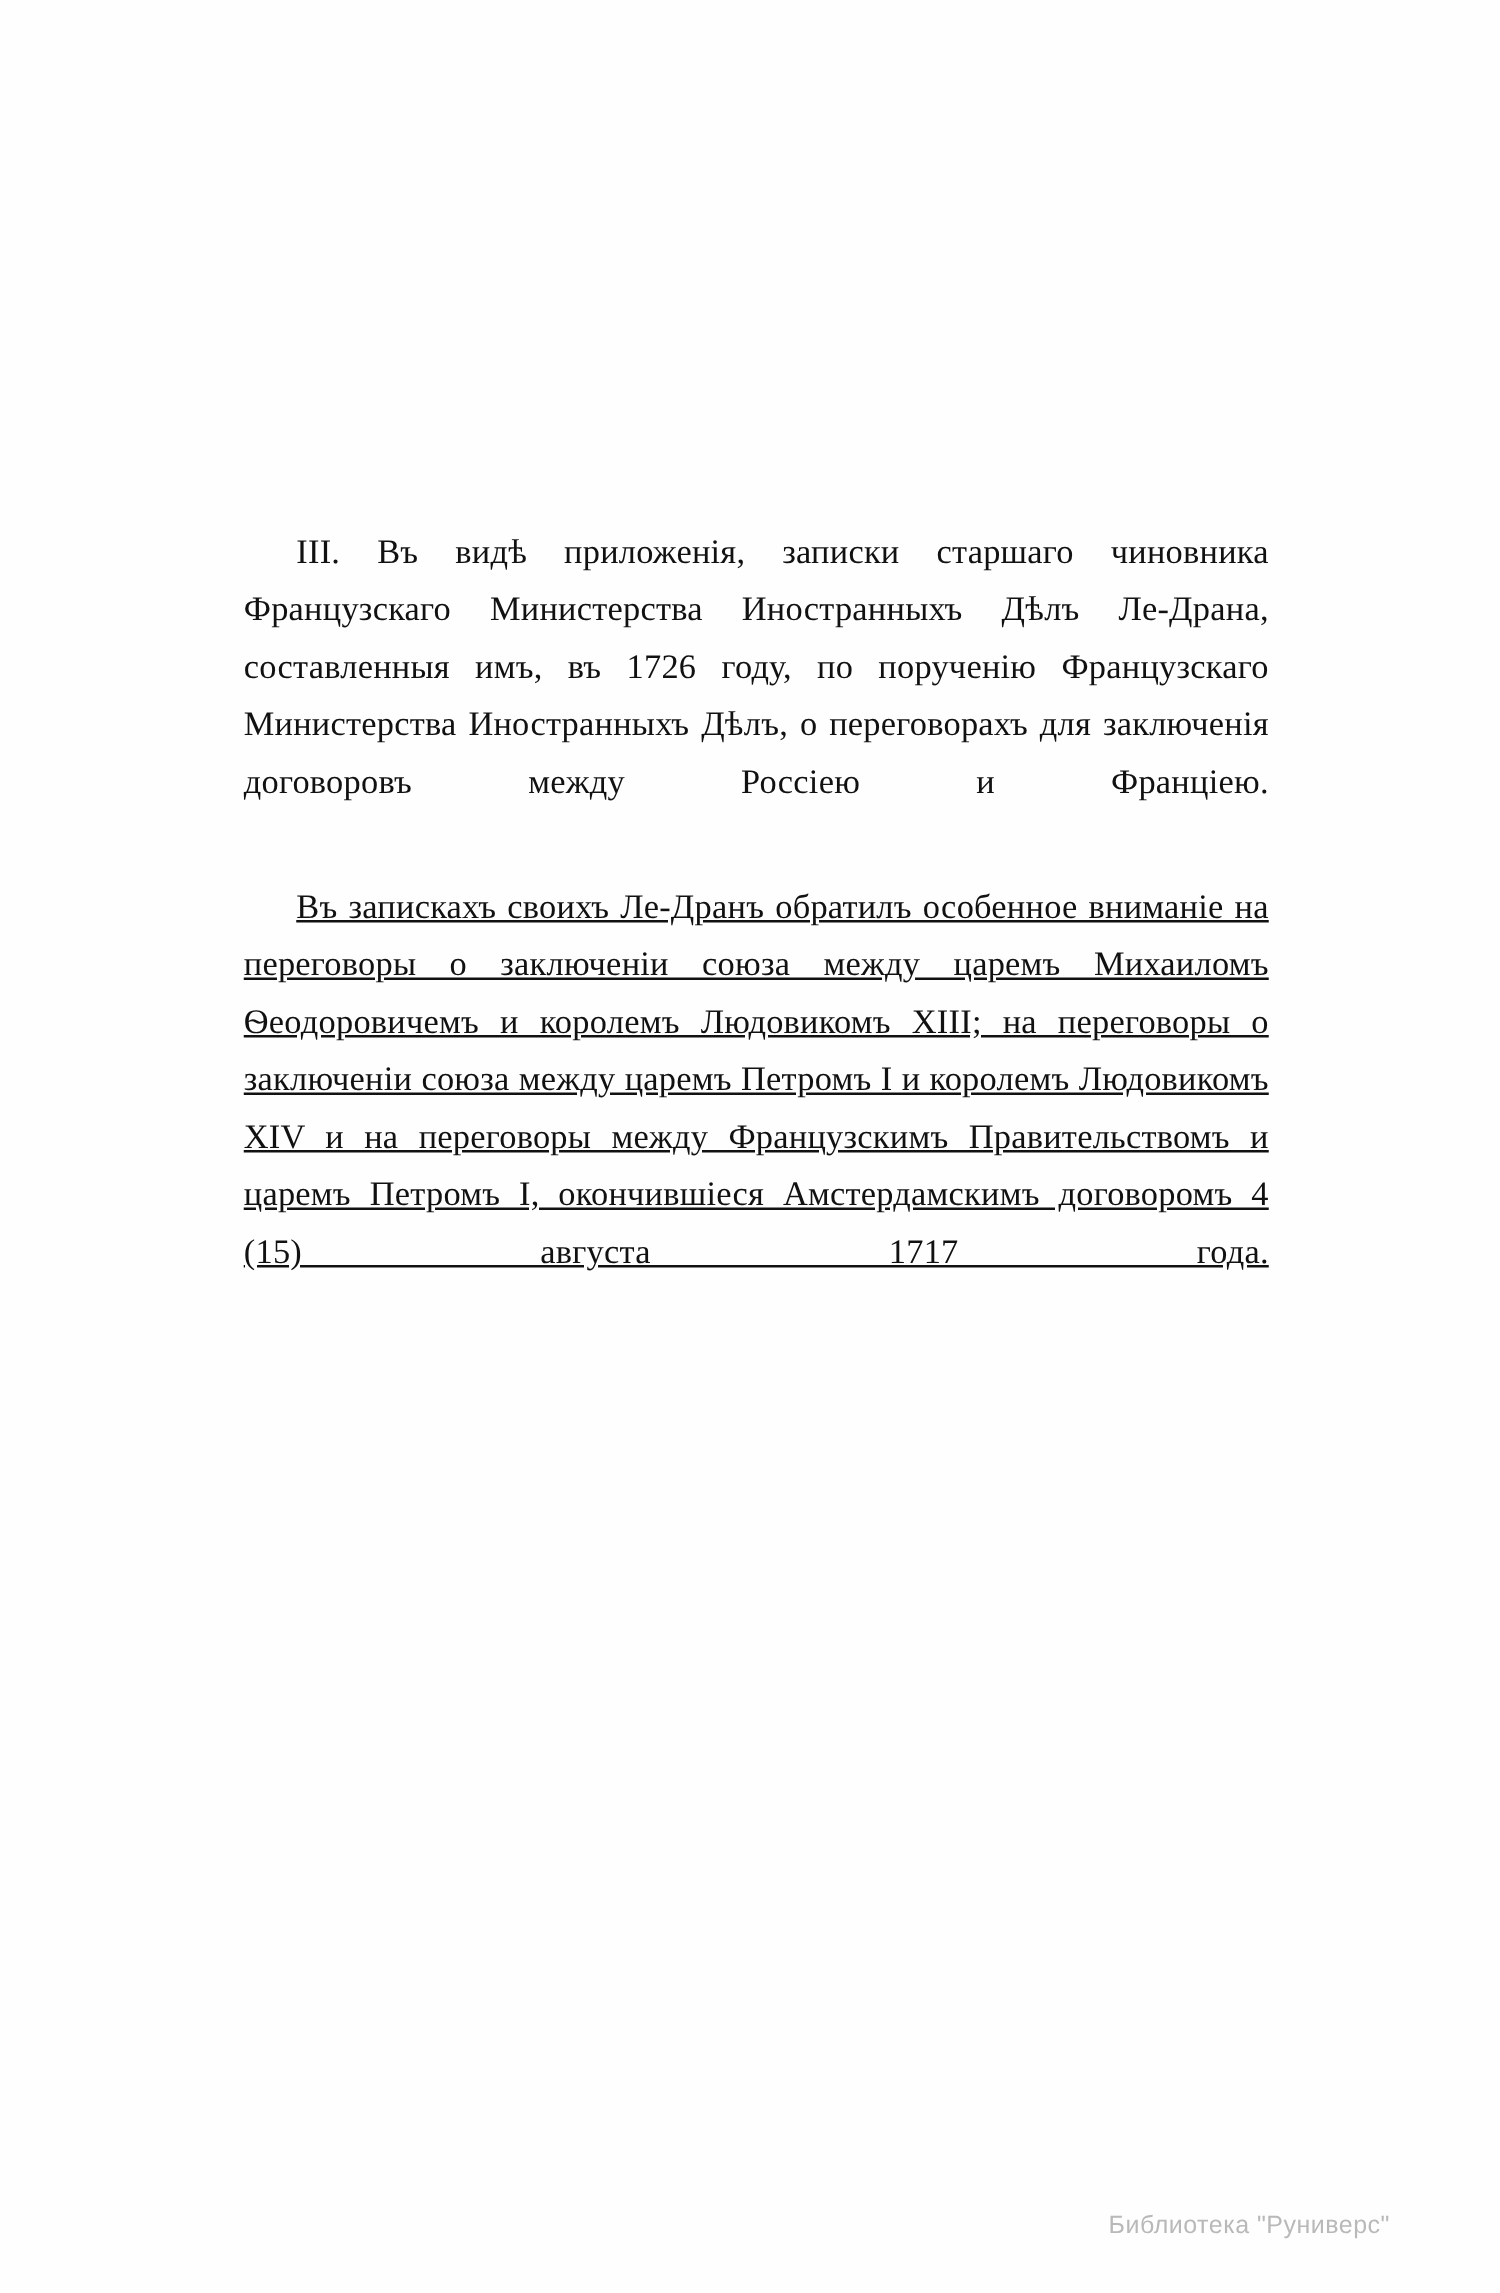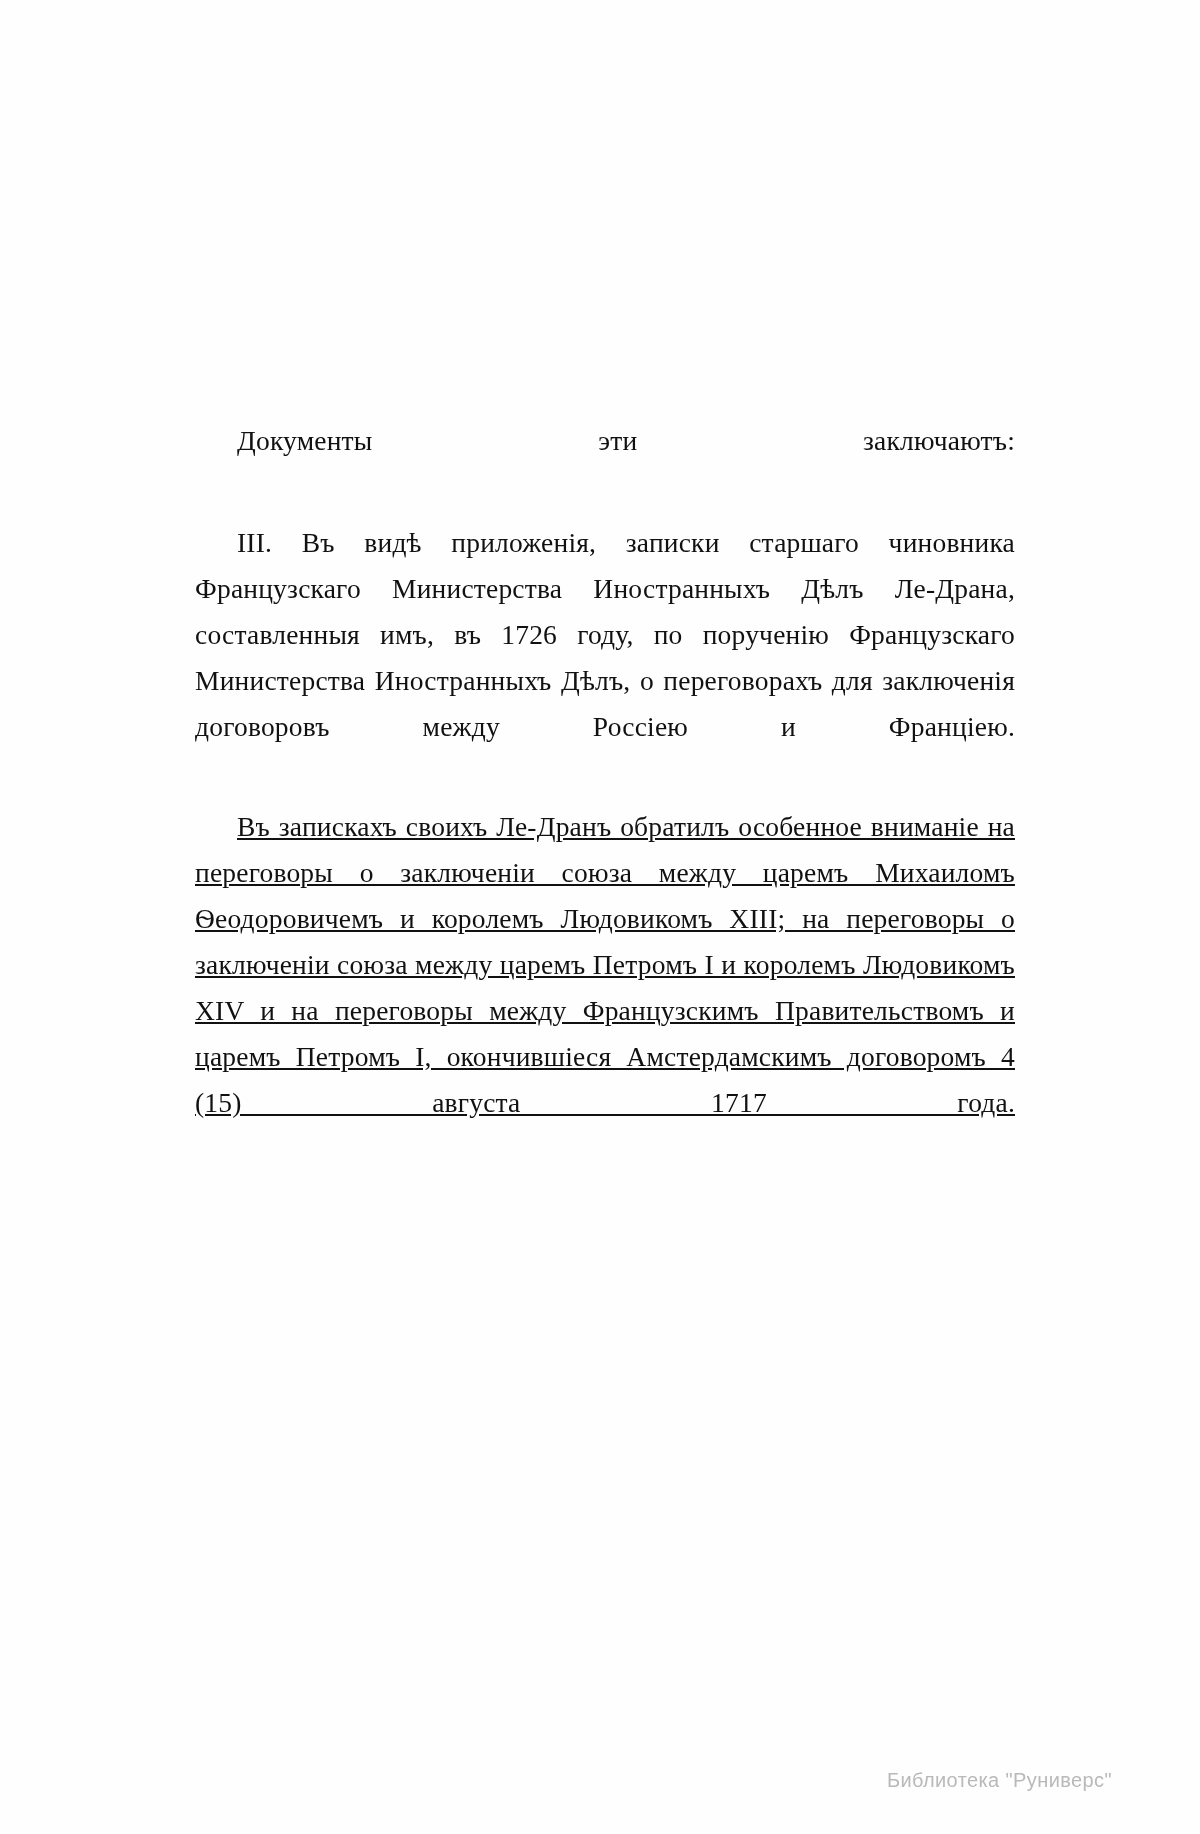--- a/index.html
+++ b/index.html
@@ -66,7 +66,6 @@
 <div class="page">
 
   <div class="text-block">
-    <p class="para p-second">Документы эти заключаютъ:</p>
     <p class="para p-fifth">III. Въ видѣ приложенія, записки старшаго чиновника Французскаго Министерства Иностранныхъ Дѣлъ Ле-Драна, составленныя имъ, въ 1726 году, по порученію Французскаго Министерства Иностранныхъ Дѣлъ, о переговорахъ для заключенія договоровъ между Россіею и Франціею.</p>
     <p class="para p-sixth">Въ запискахъ своихъ Ле-Дранъ обратилъ особенное вниманіе на переговоры о заключеніи союза между царемъ Михаиломъ Ѳеодоровичемъ и королемъ Людовикомъ XIII; на переговоры о заключеніи союза между царемъ Петромъ I и королемъ Людовикомъ XIV и на переговоры между Французскимъ Правительствомъ и царемъ Петромъ I, окончившіеся Амстердамскимъ договоромъ 4 (15) августа 1717 года.</p>
   </div>

